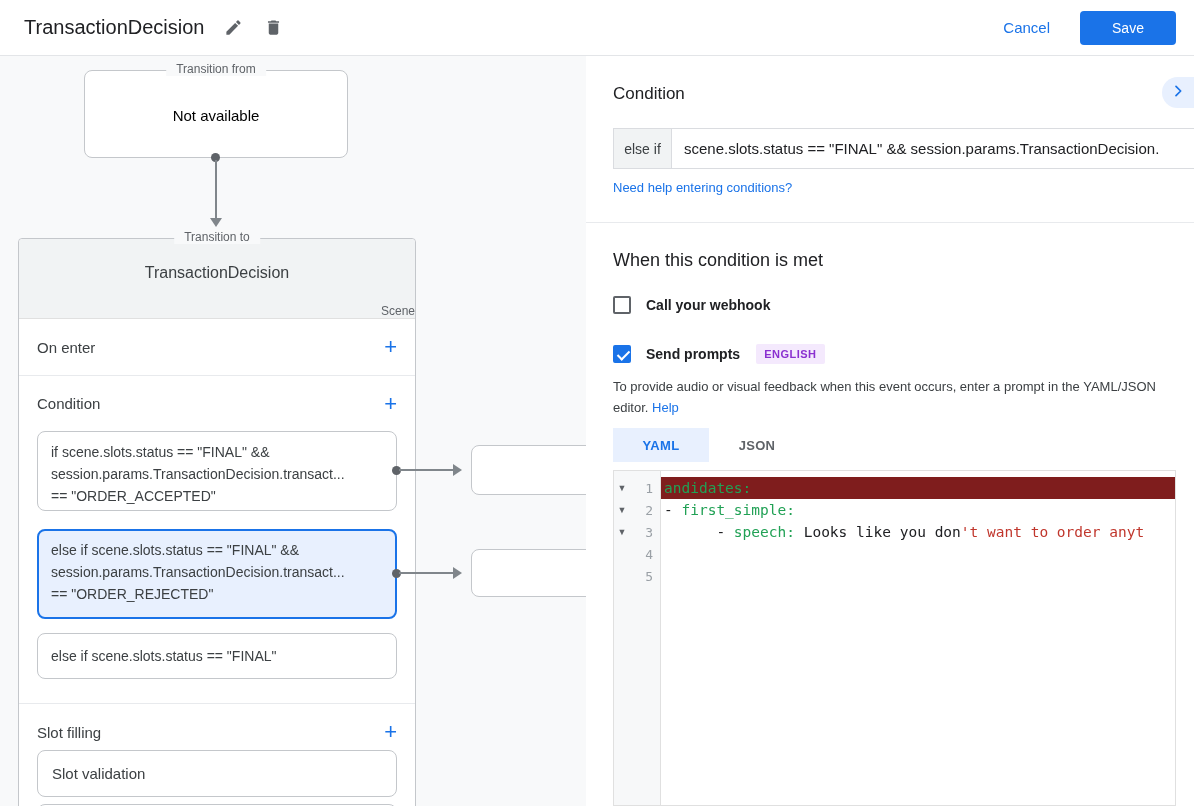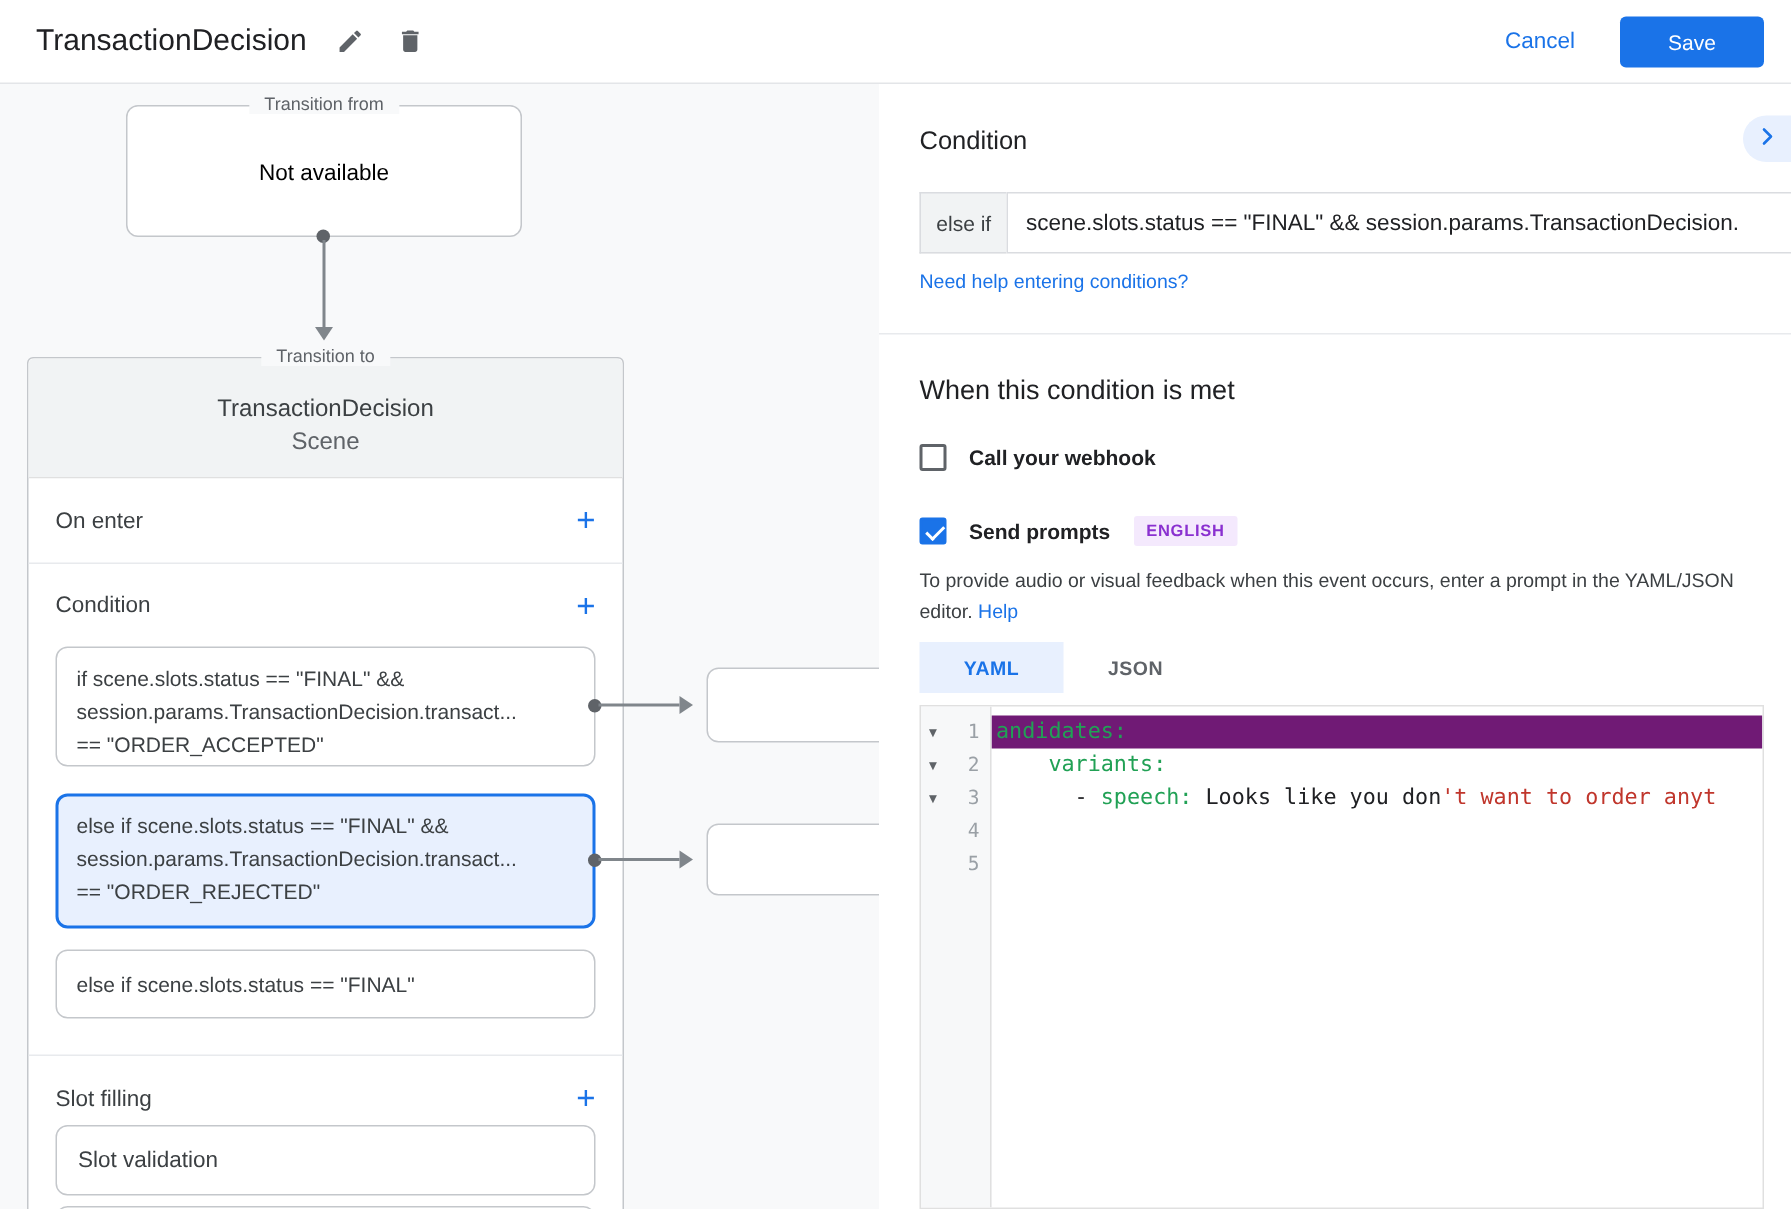--- a/index.html
+++ b/index.html
@@ -42,7 +42,7 @@
   #scene-header { height:80px; background:#f1f3f4; border-bottom:1px solid #e0e0e0;
                   border-radius:4px 4px 0 0; text-align:center; }
   #scene-title { padding-top:25px; font-size:16px; color:#3c4043; }
-  #scene-subtitle { margin-top:4px; font-size:16px; color:#5f6368; }
+  #scene-subtitle { margin-top:22px; font-size:12px; color:#5f6368;text-align:right; }
 
   .section-row { display:flex; align-items:center; padding:0 18px; }
   .section-label { font-size:15px; color:#3c4043; }

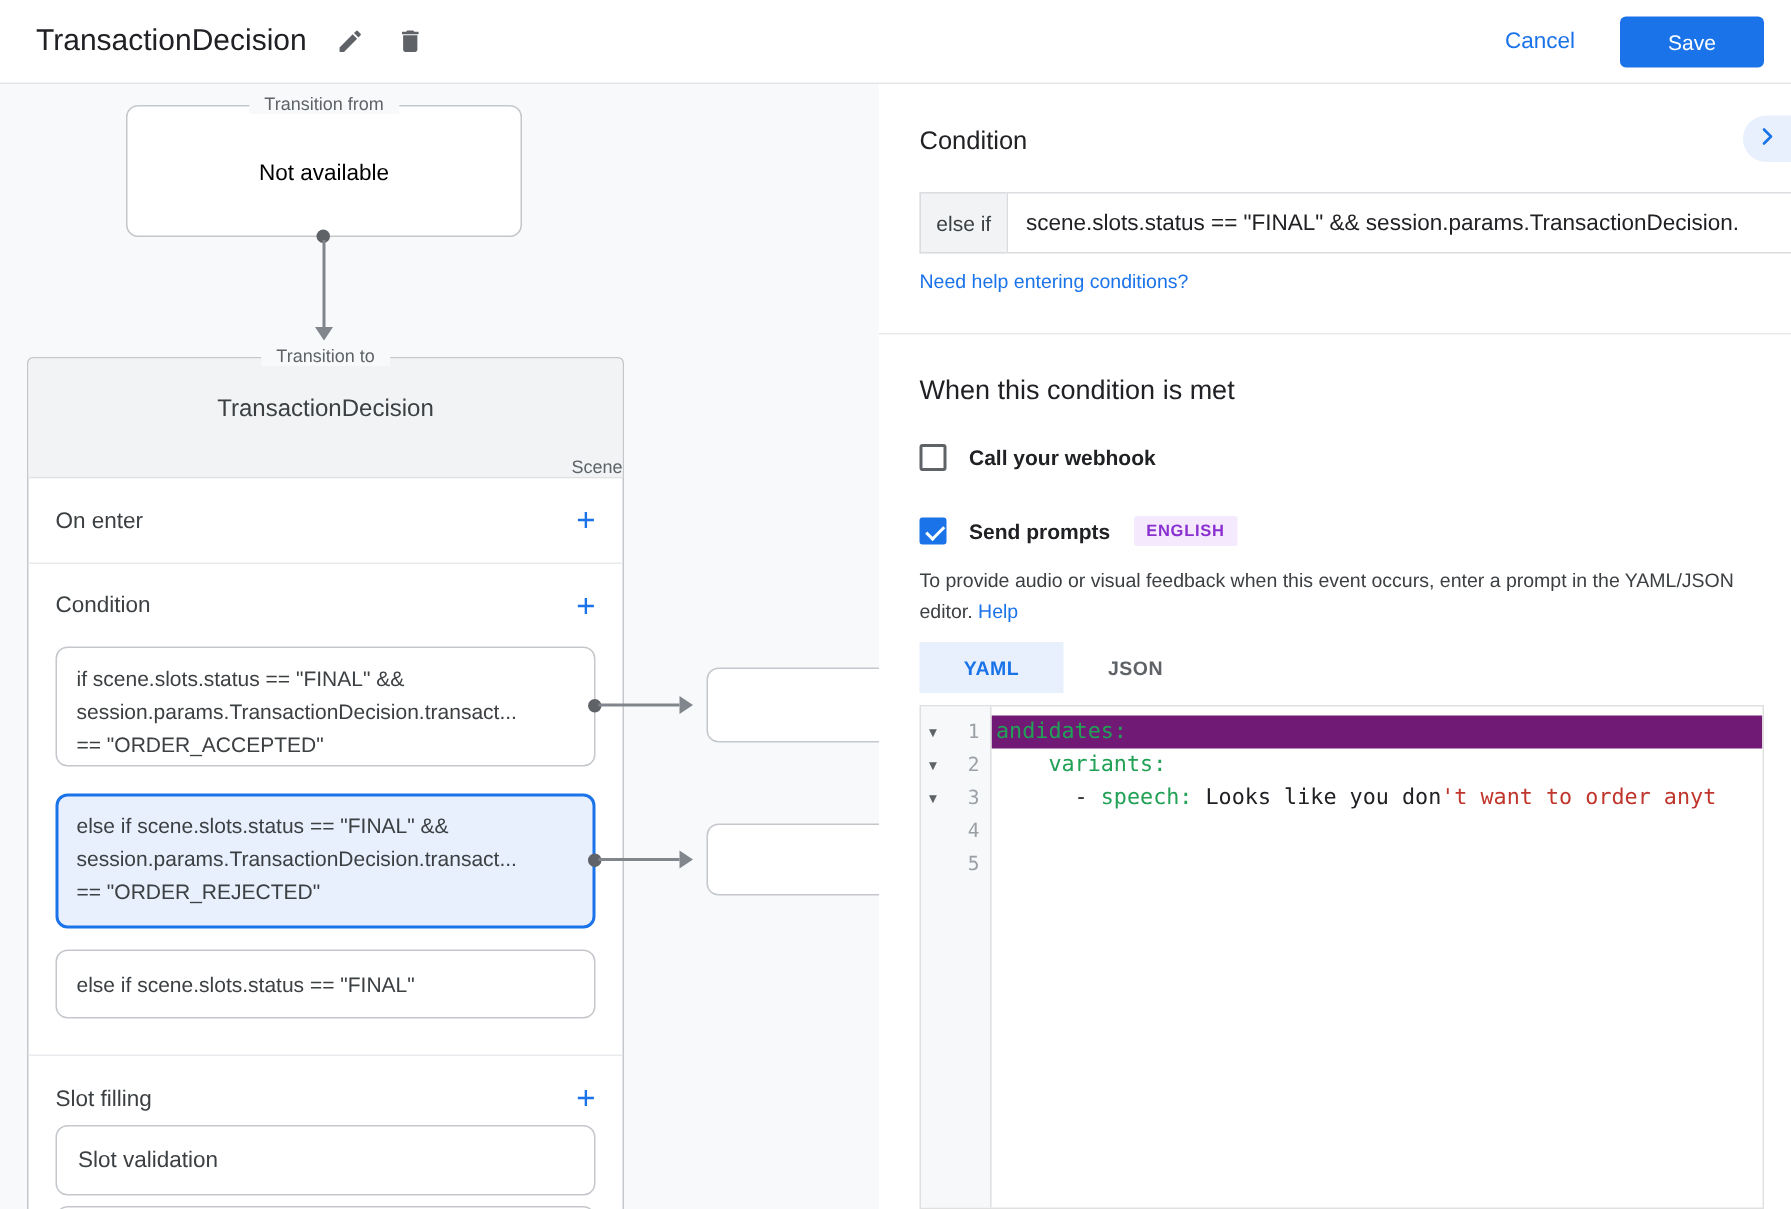--- a/index.html
+++ b/index.html
@@ -114,7 +114,7 @@
   #code { flex:1; padding-top:6px; font-family:"DejaVu Sans Mono", monospace; font-size:14.5px;
           overflow:hidden; }
   .code-row { height:22px; line-height:22px; padding-left:3px; white-space:pre; }
-  .code-row.hl { background:#701a75; }
+  .code-row.hl { background:#7f1d1d; }
   .k { color:#21a155; }
   .s { color:#c0362c; }
   .p { color:#202124; }

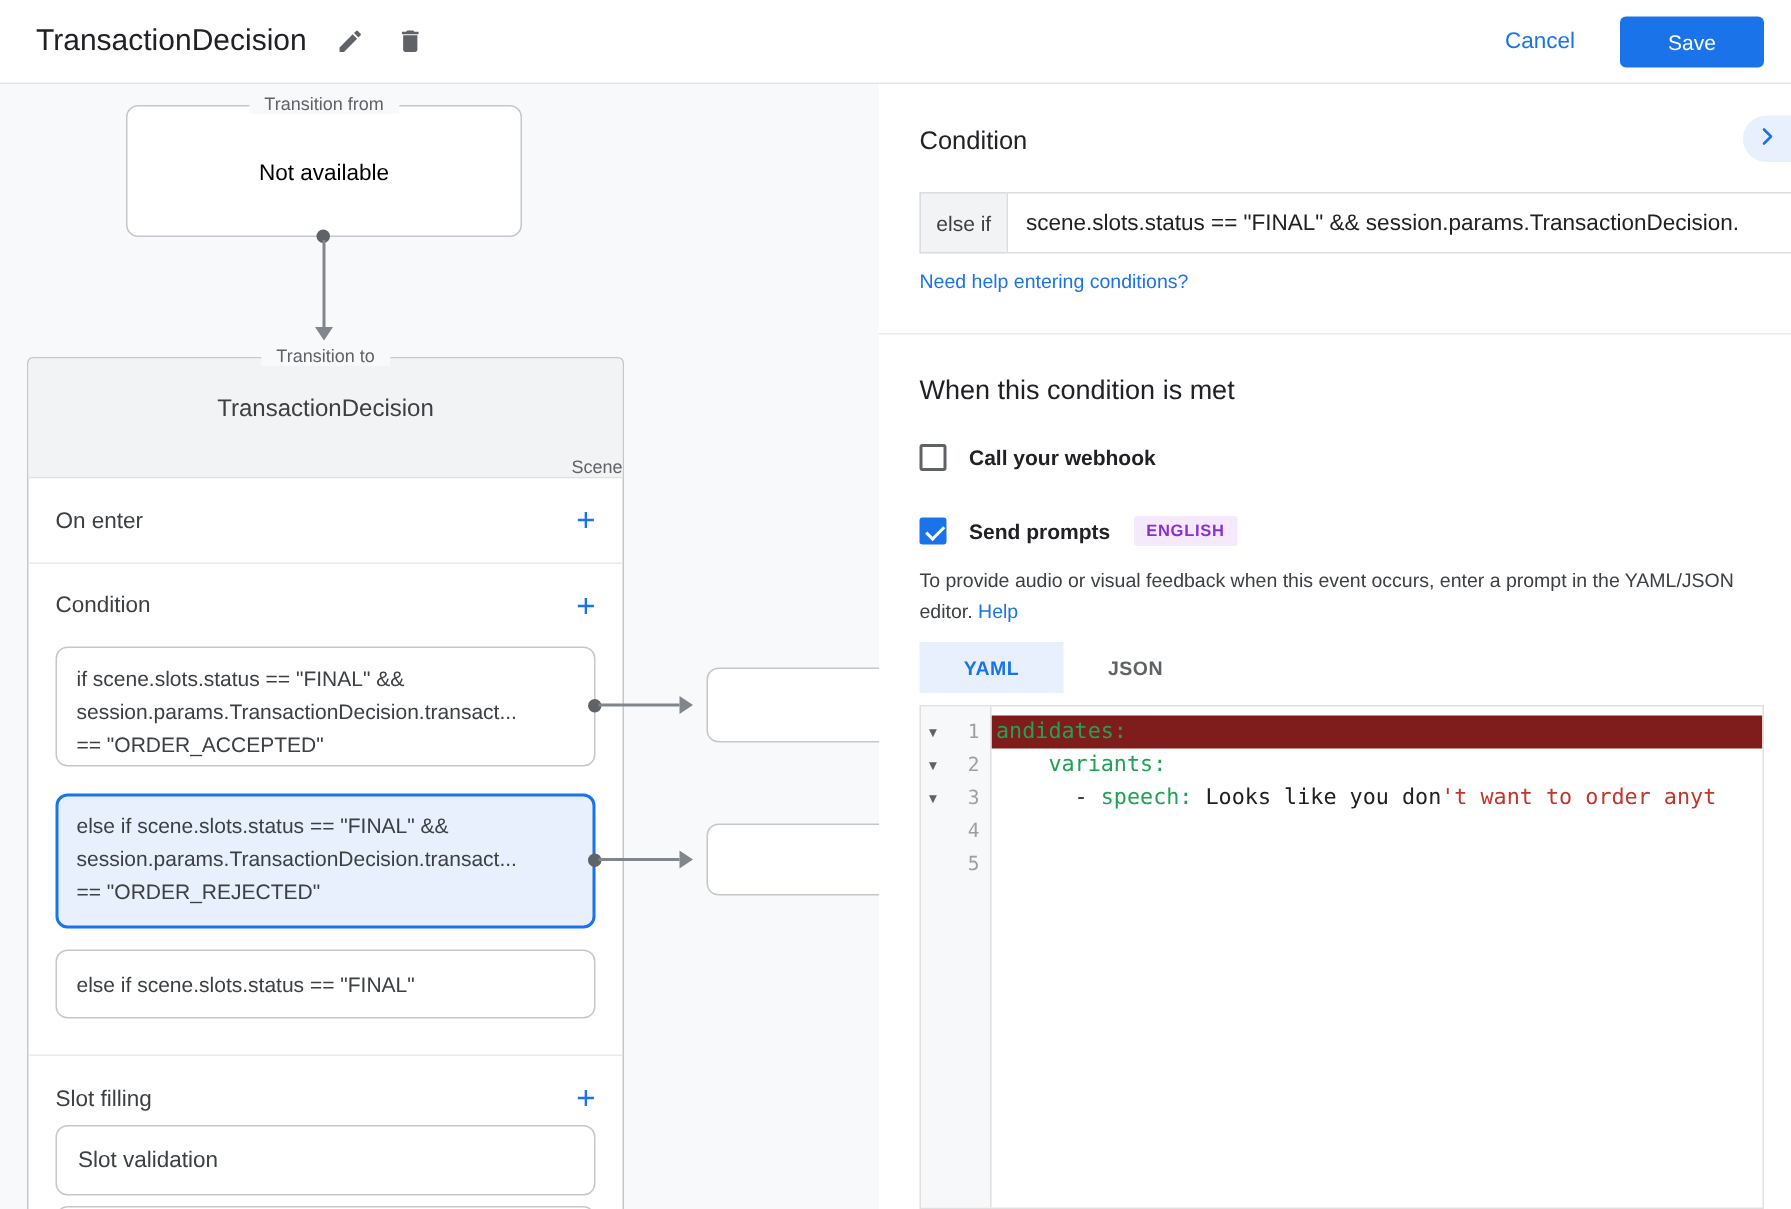--- a/index.html
+++ b/index.html
@@ -265,6 +265,7 @@
       </div>
       <div id="code">
         <div class="code-row hl"><span class="k">andidates:</span></div>
+        <div class="code-row"><span class="p">- </span><span class="k">first_simple:</span></div>
         <div class="code-row"><span class="p">    </span><span class="k">variants:</span></div>
         <div class="code-row"><span class="p">      - </span><span class="k">speech:</span><span class="p"> Looks like you don</span><span class="s">'t want to order anyt</span></div>
         <div class="code-row"></div>

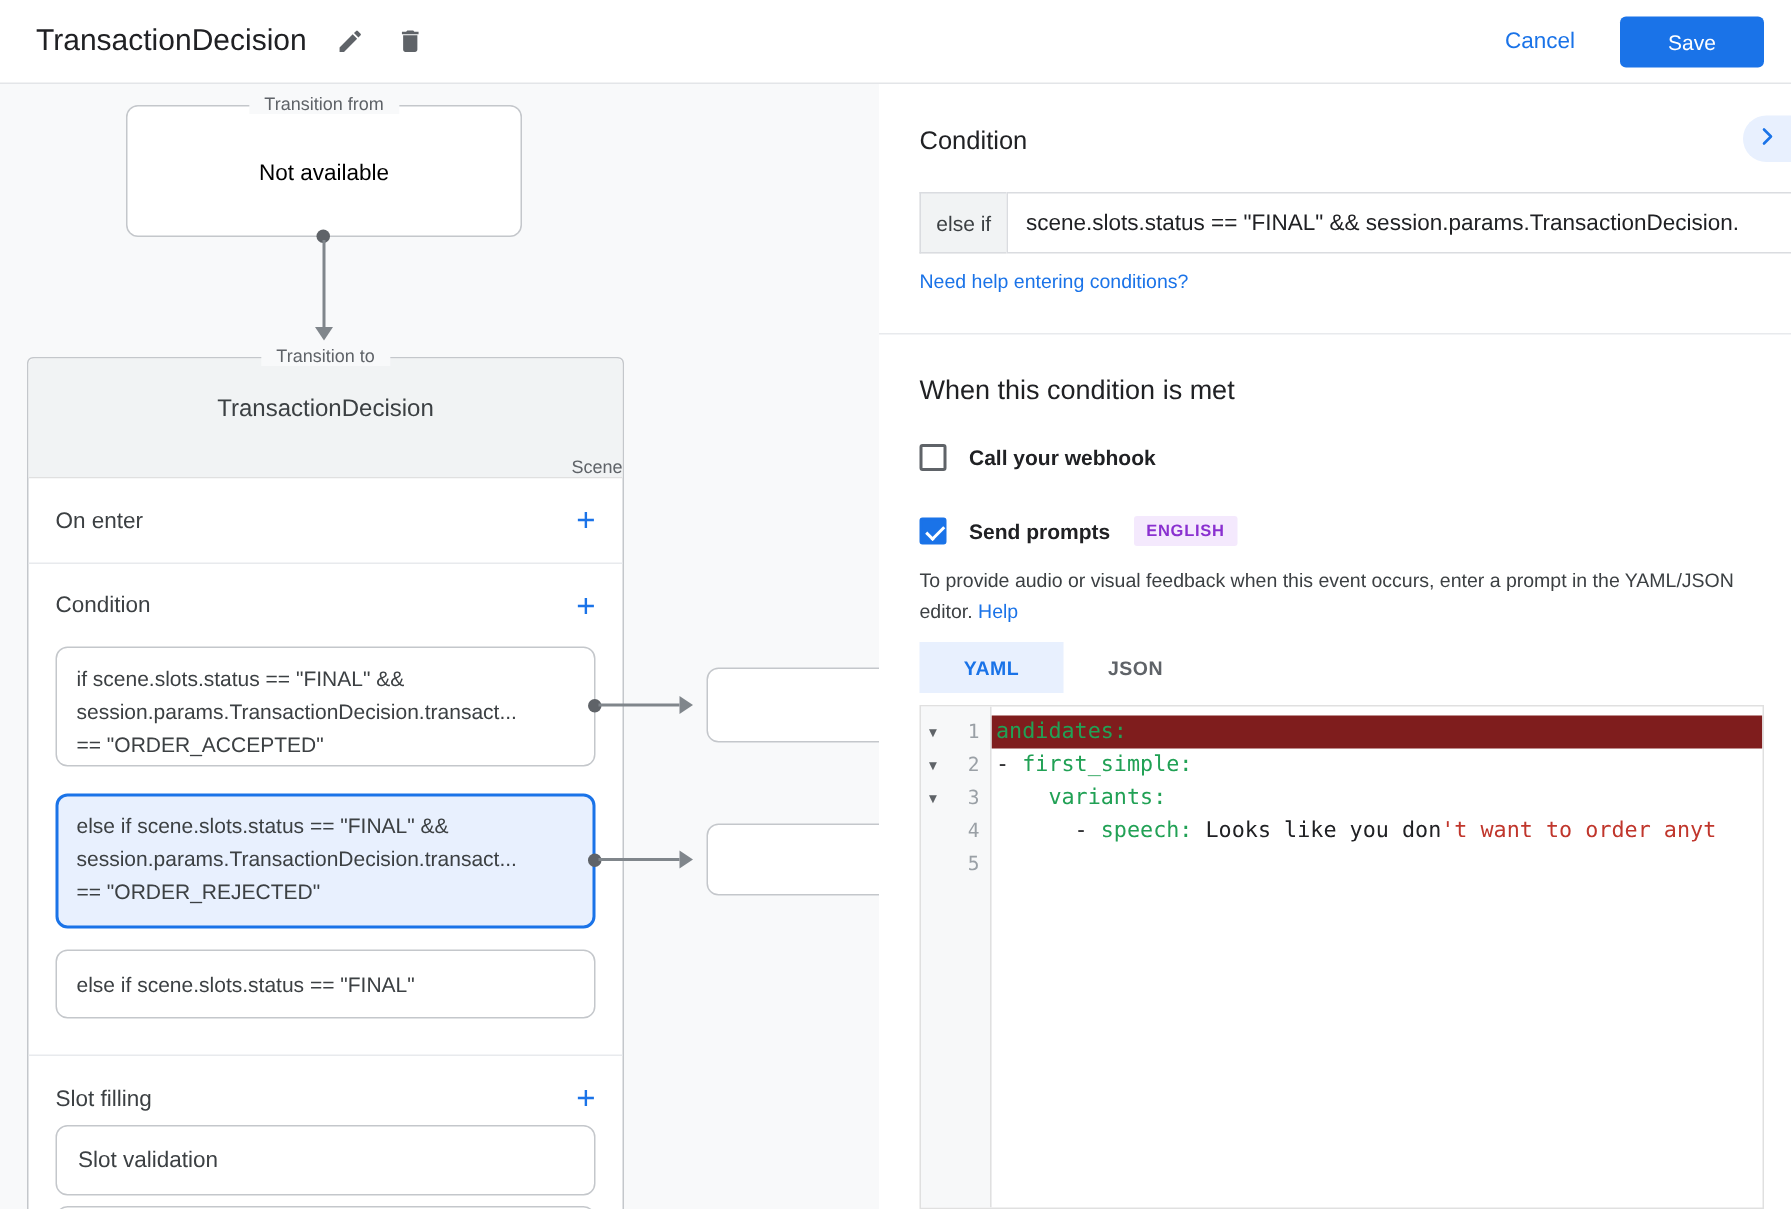--- a/index.html
+++ b/index.html
@@ -266,7 +266,6 @@
       <div id="code">
         <div class="code-row hl"><span class="k">andidates:</span></div>
         <div class="code-row"><span class="p">- </span><span class="k">first_simple:</span></div>
-        <div class="code-row"><span class="p">    </span><span class="k">variants:</span></div>
         <div class="code-row"><span class="p">      - </span><span class="k">speech:</span><span class="p"> Looks like you don</span><span class="s">'t want to order anyt</span></div>
         <div class="code-row"></div>
       </div>

